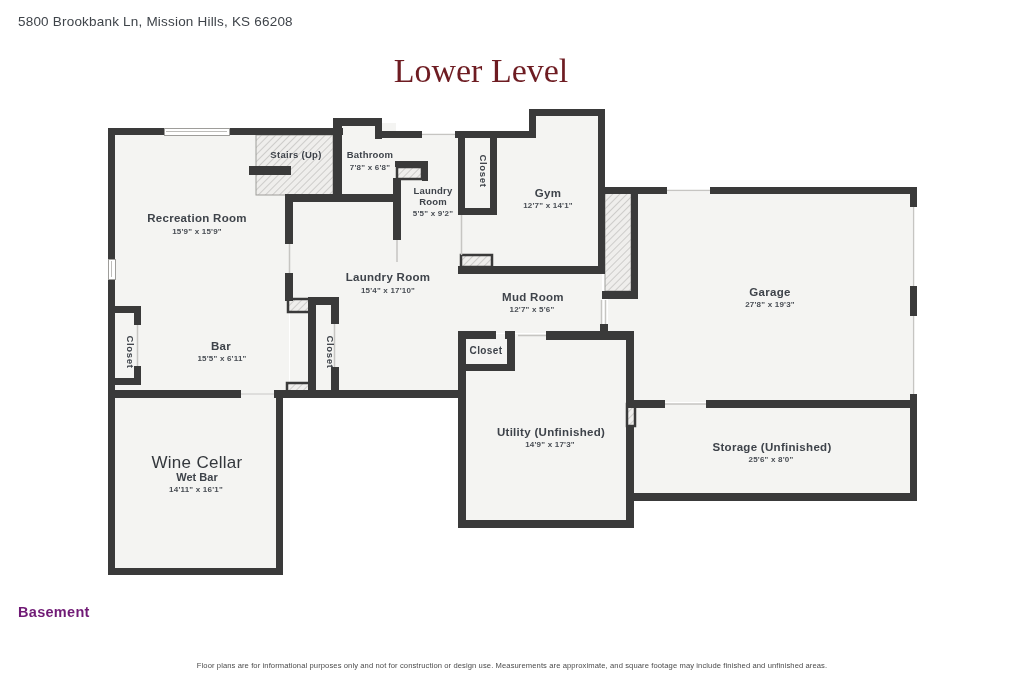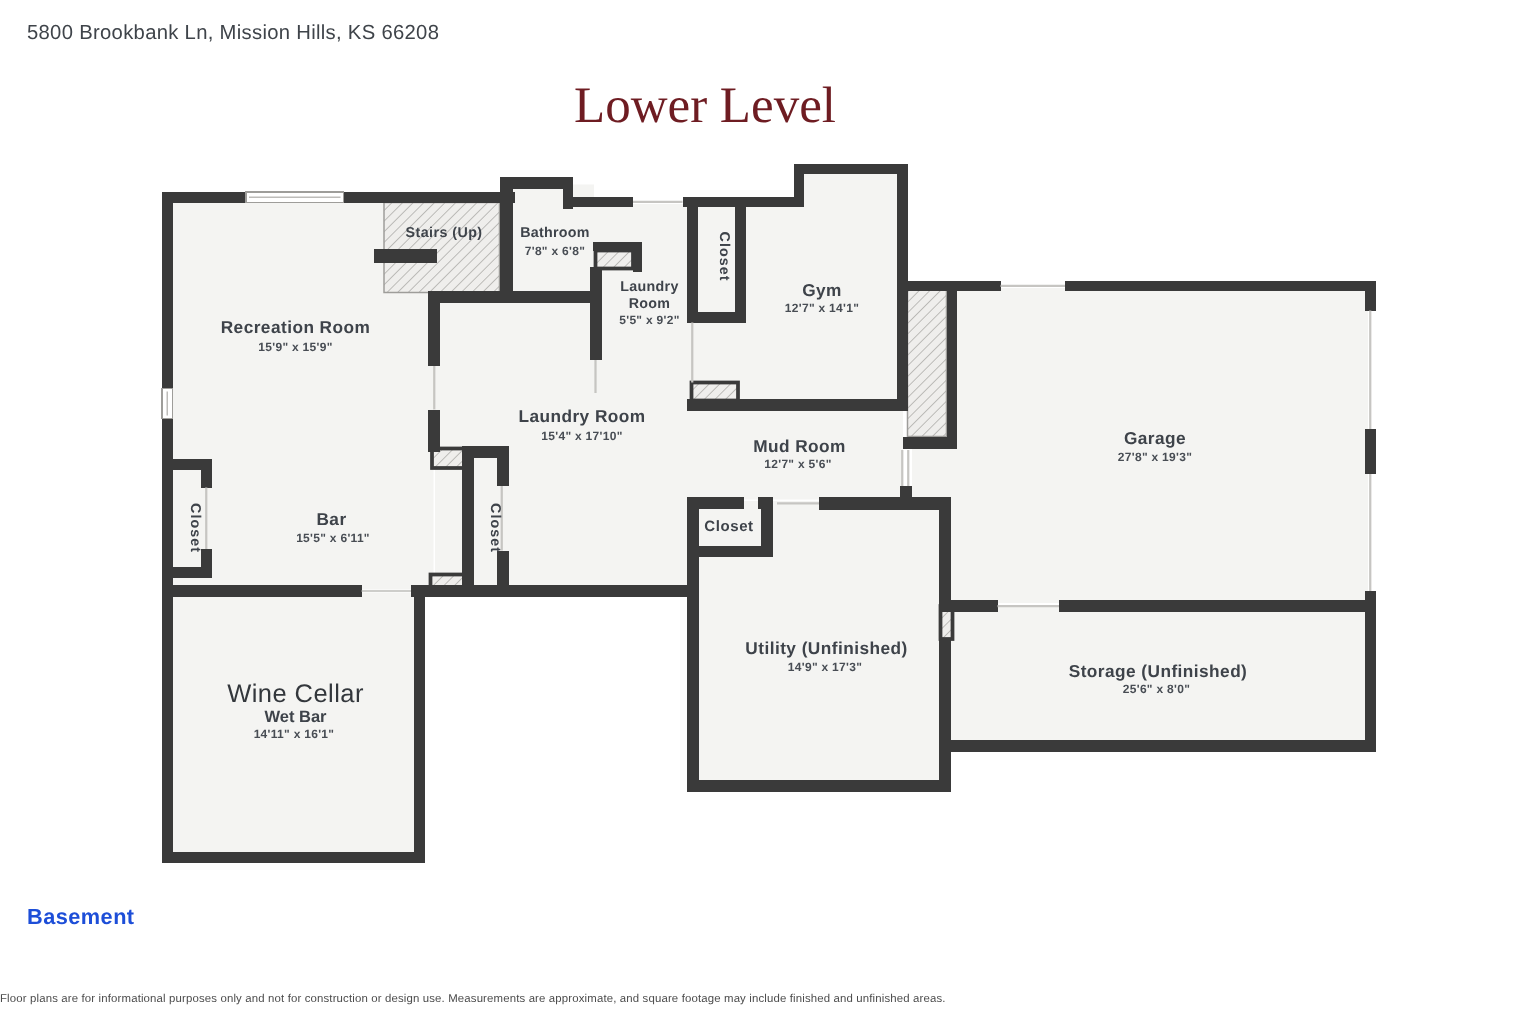--- a/index.html
+++ b/index.html
@@ -12,7 +12,7 @@
     letter-spacing:.2px;
   }
   .title{
-    position:absolute;left:0;top:52px;width:940px;text-align:center;
+    position:absolute;left:11px;top:52px;width:940px;text-align:center;
     font-family:"Liberation Serif", serif;font-size:34px;color:#6e1c22;
   }
   .basement{

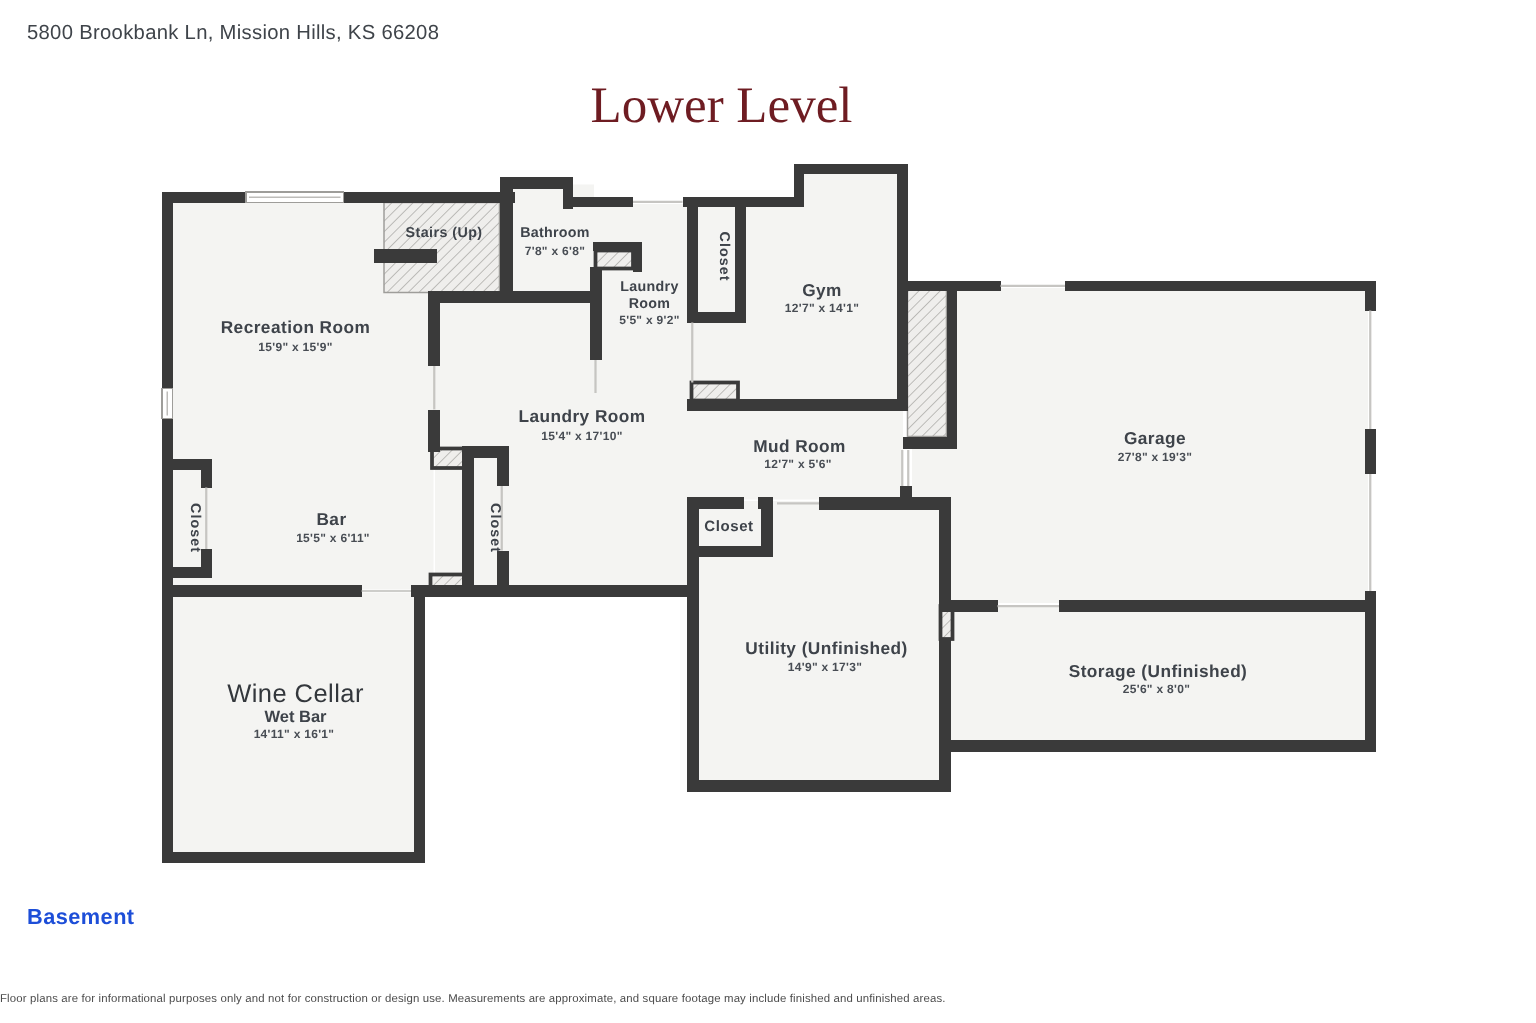--- a/index.html
+++ b/index.html
@@ -16,7 +16,7 @@
     font-family:"Liberation Serif", serif;font-size:34px;color:#6e1c22;
   }
   .basement{
-    position:absolute;left:18px;top:604px;font-size:14.5px;font-weight:700;color:#1d4ed8;
+    position:absolute;left:18px;top:604px;font-size:14.5px;font-weight:700;color:#701a75;
     letter-spacing:.3px;
   }
   .disclaimer{

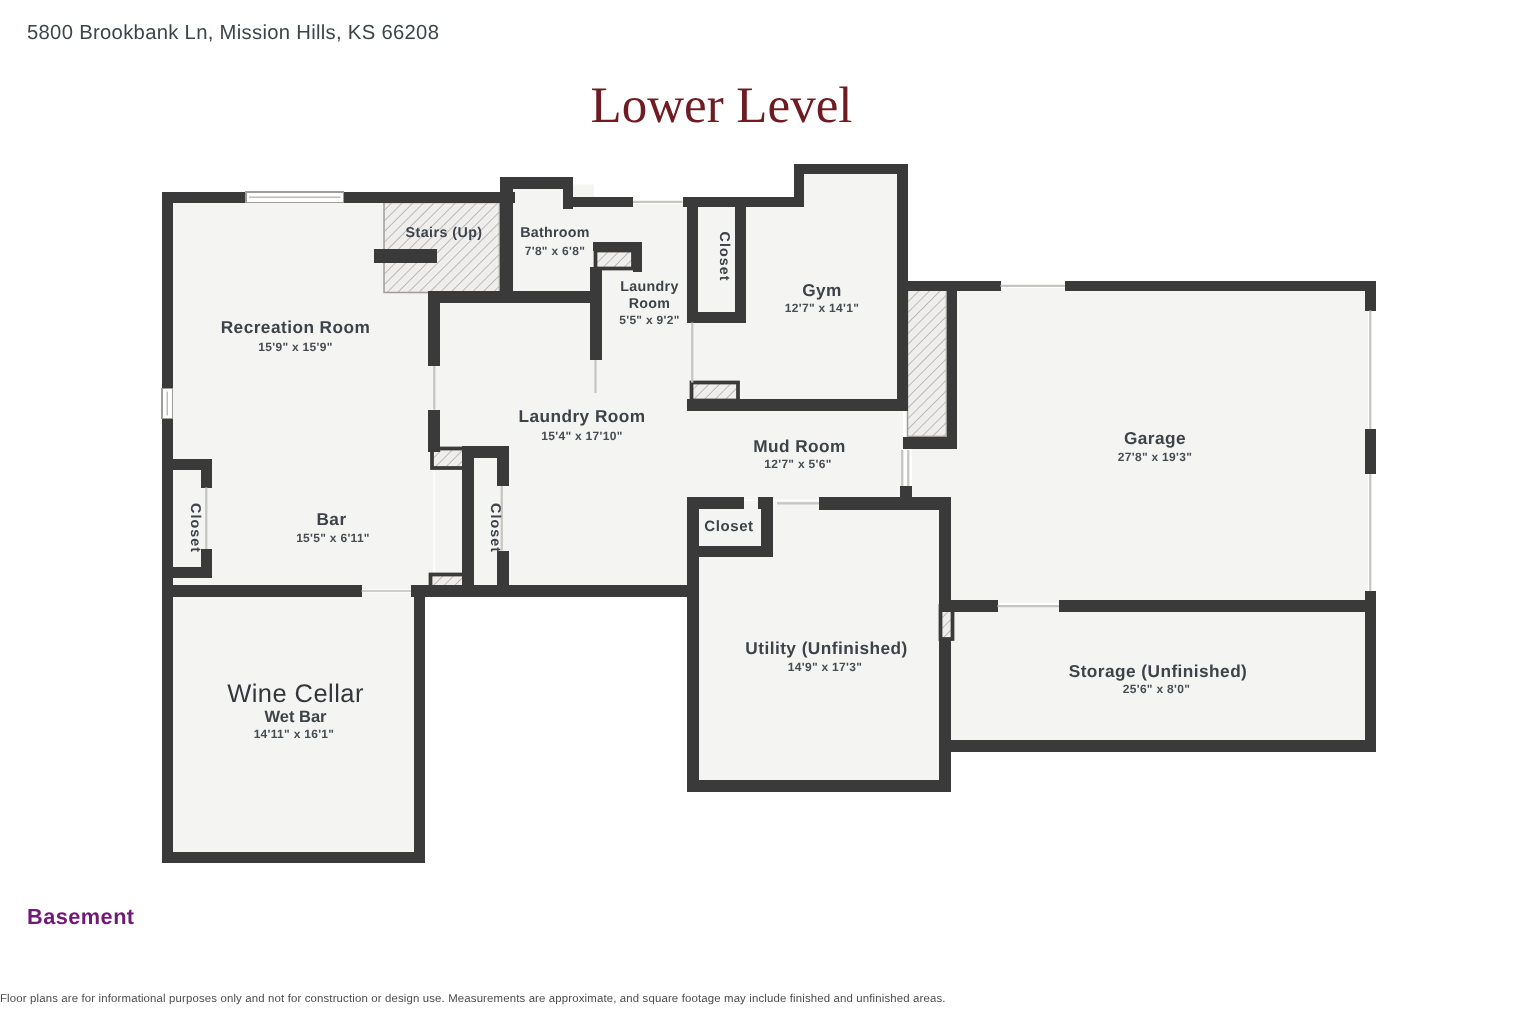--- a/index.html
+++ b/index.html
@@ -20,7 +20,7 @@
     letter-spacing:.3px;
   }
   .disclaimer{
-    position:absolute;left:0;top:661px;width:1024px;
+    position:absolute;left:0;top:661px;width:1024px;text-align:center;
     font-size:7.6px;color:#4b4b4b;letter-spacing:.1px;
   }
   svg{position:absolute;left:0;top:0;}

